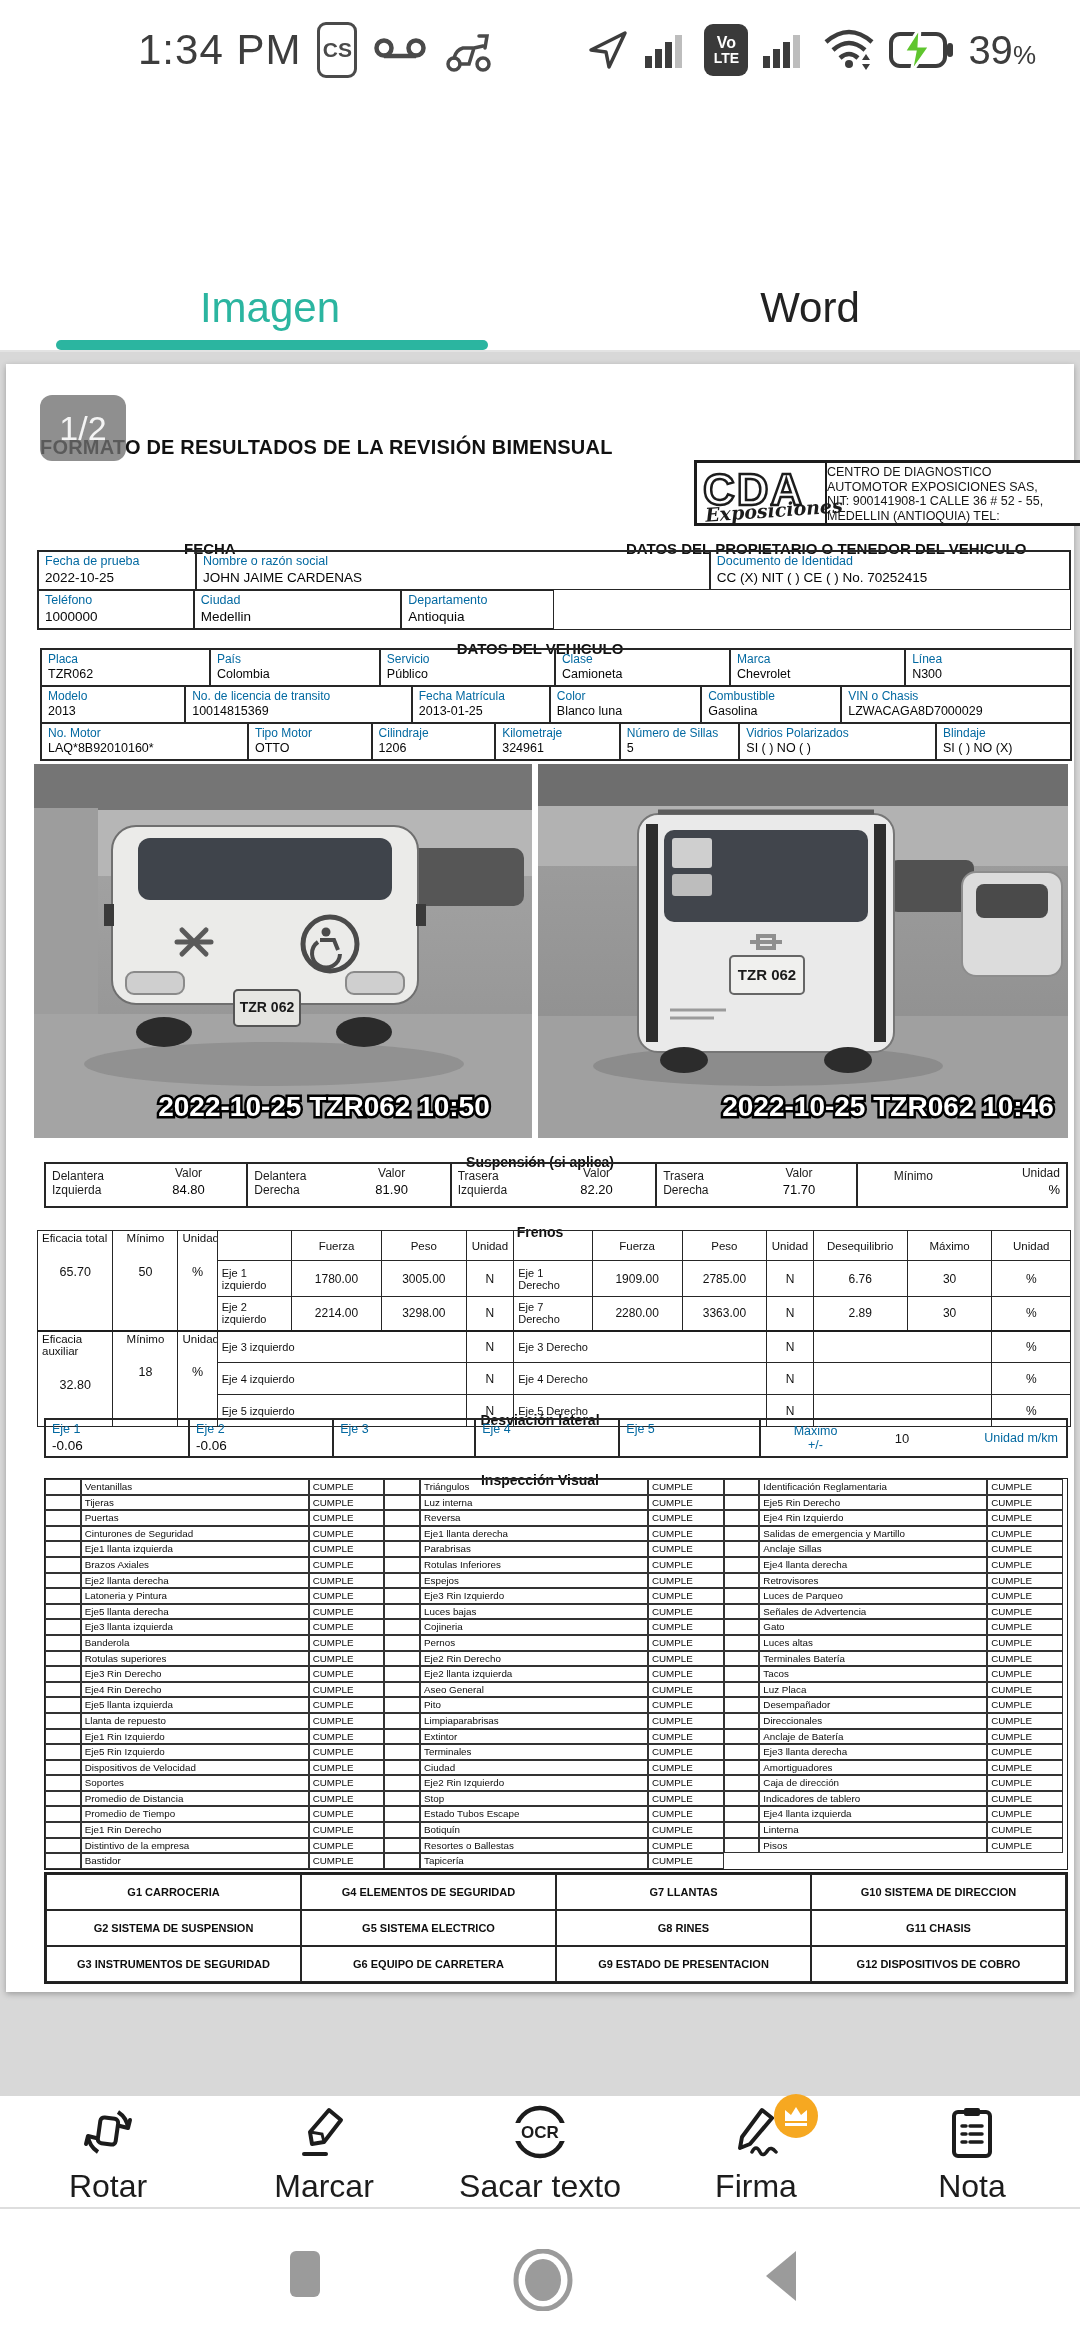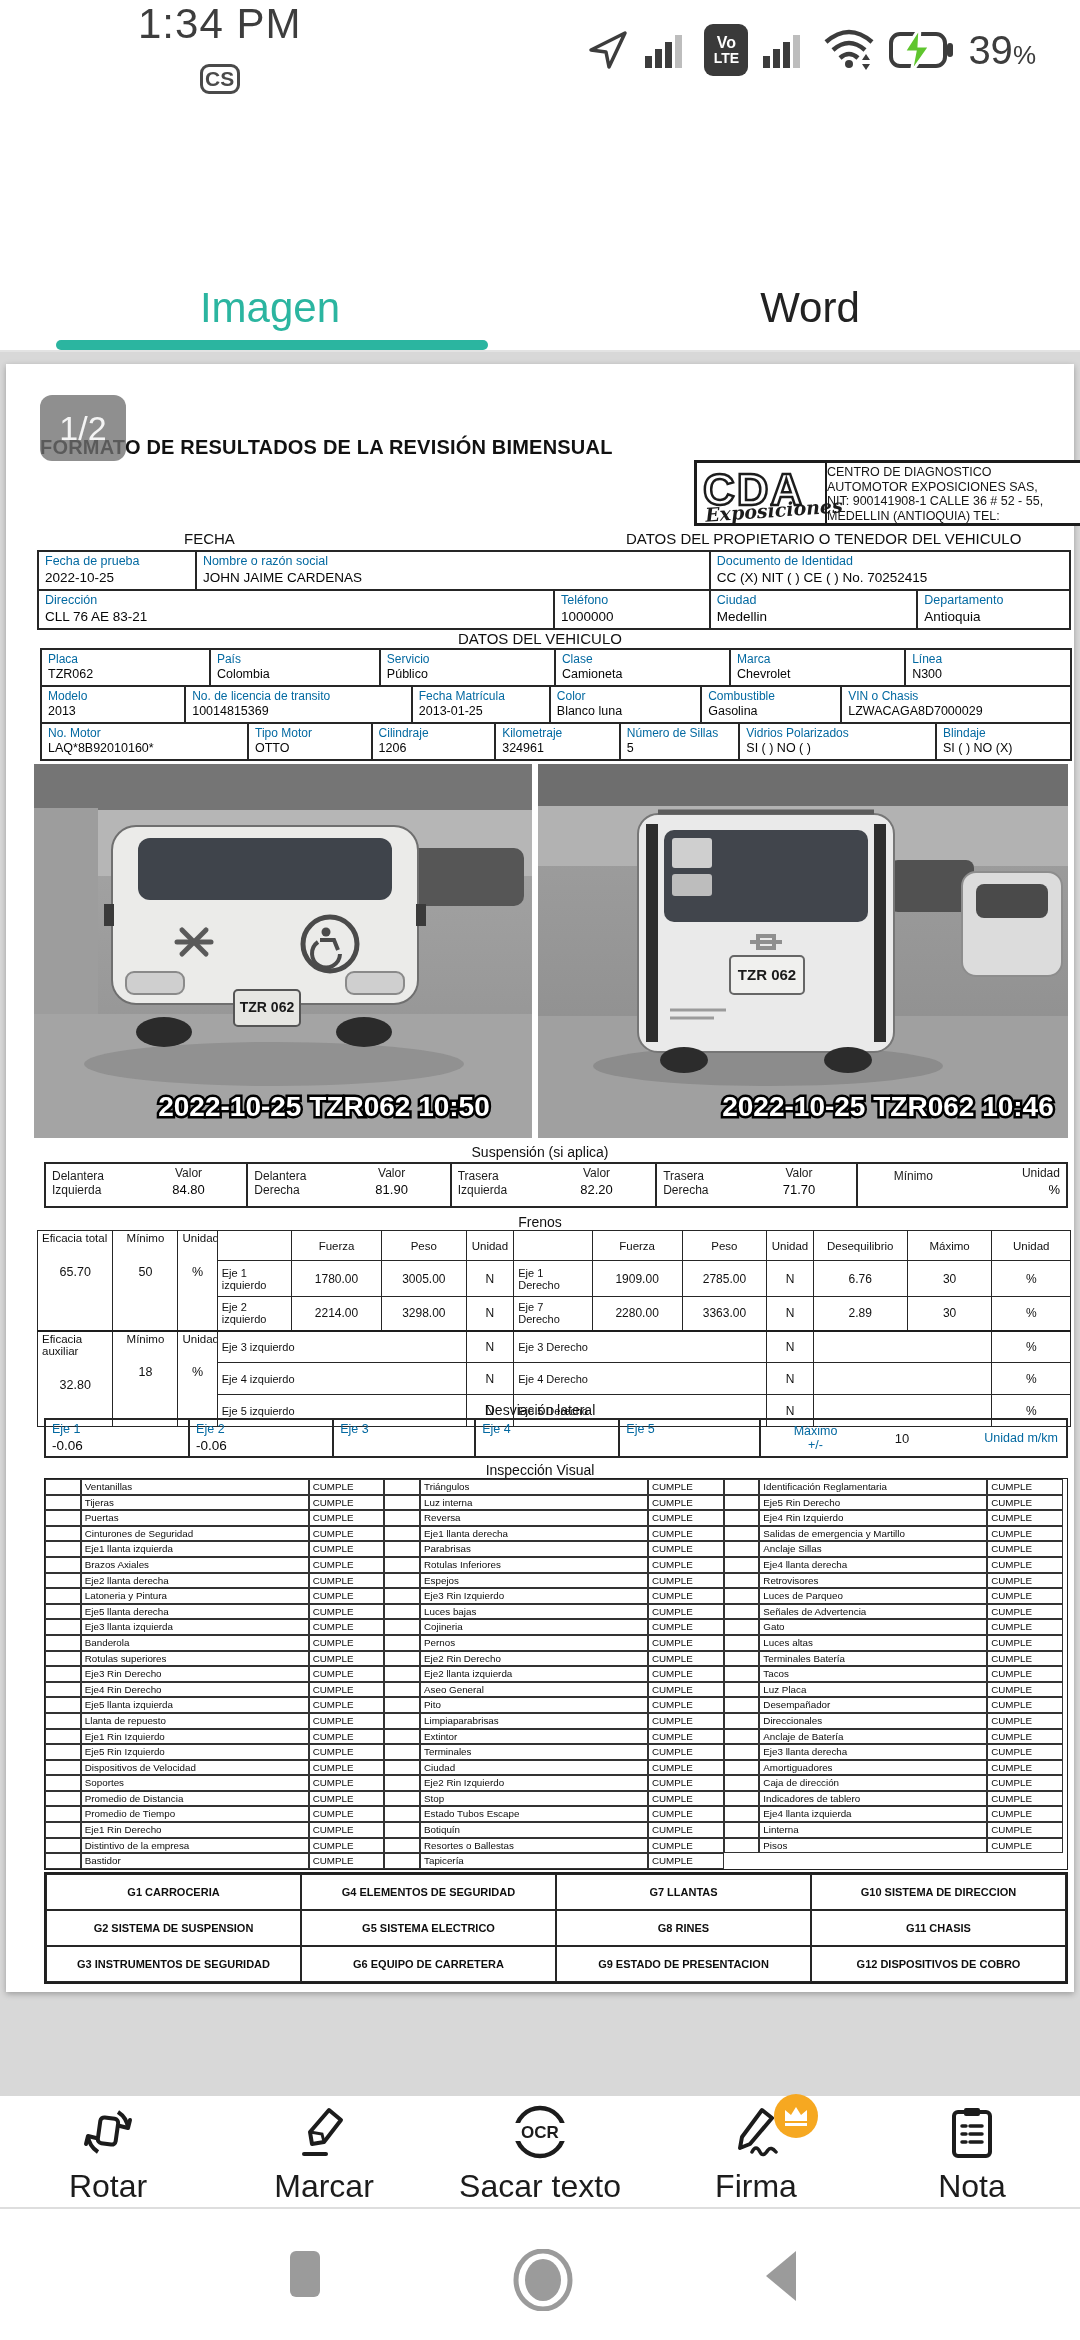--- a/index.html
+++ b/index.html
@@ -9,7 +9,7 @@
 
   
   #statusbar { top:0; left:0; width:1080px; height:100px; background:#fff; }
-  .sb-left { position:absolute; left:138px; top:0; height:100px; display:flex; align-items:center; gap:16px;flex-direction:column; }
+  .sb-left { position:absolute; left:138px; top:0; height:100px; display:flex; align-items:center; gap:16px; }
   .sb-right { position:absolute; right:44px; top:0; height:100px; display:flex; align-items:center; gap:13px; }
   .sb-time { font-size:42px; color:#3d3d3d; letter-spacing:1px; }
   .cs-badge { width:40px; height:56px; border:3px solid #4a4a4a; border-radius:9px; color:#4a4a4a; font-size:21px; font-weight:bold; display:flex; align-items:center; justify-content:center; }

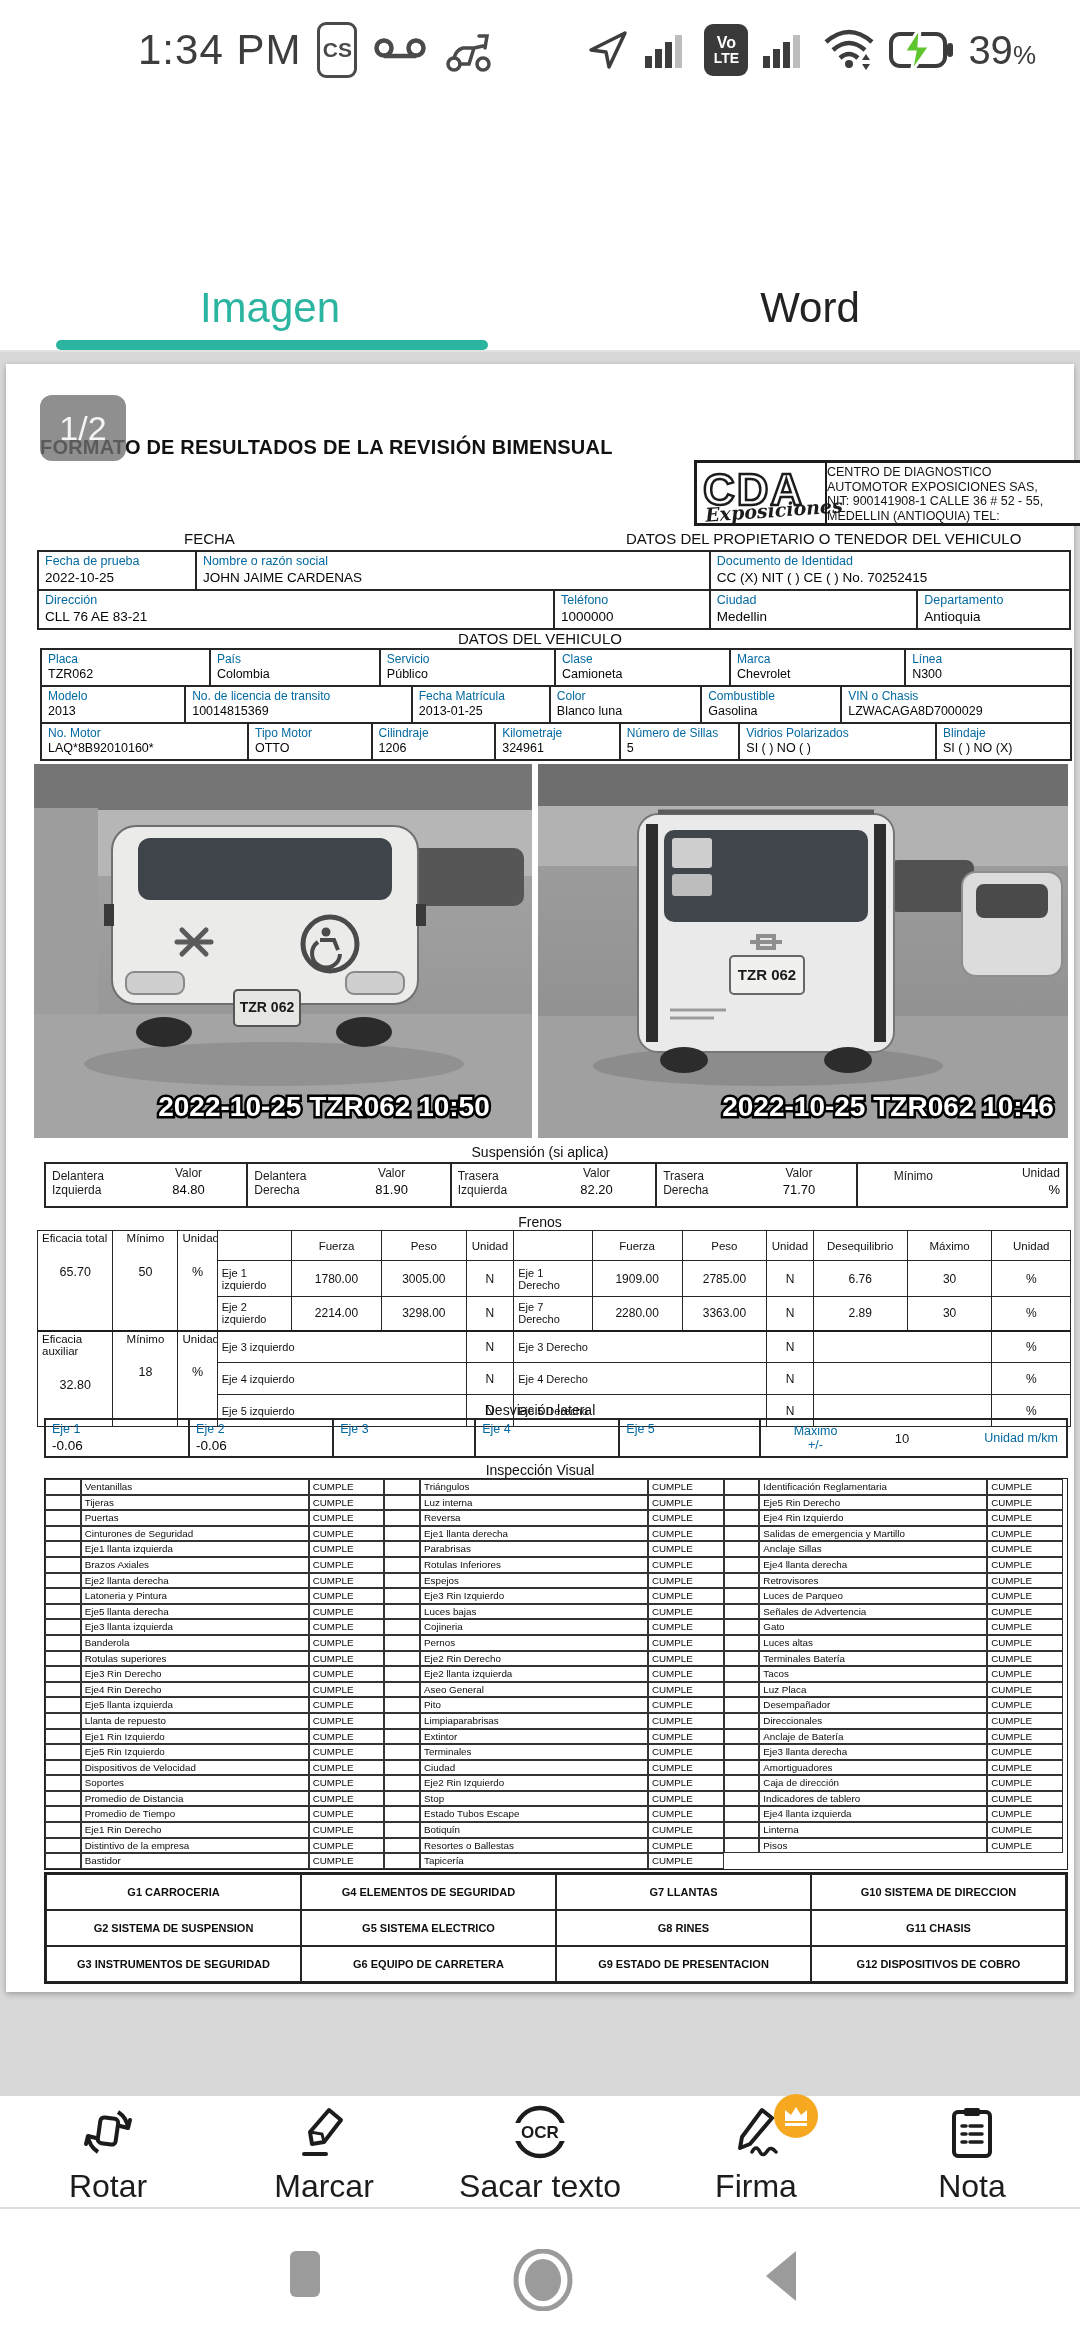--- a/index.html
+++ b/index.html
@@ -45,7 +45,7 @@
   .cda-script { position:absolute; left:8px; top:36px; font-family:"DejaVu Serif",serif; font-style:italic; font-size:19px; font-weight:bold; color:#1c1c1c; transform:rotate(-4deg); white-space:nowrap; }
   .cda-text { flex:1; border-left:2px solid #1c1c1c; padding:2px 0; font-size:12.5px; line-height:14.5px; color:#151515; }
 
-  .sec-h { position:absolute; font-weight:normal; font-size:15px; color:#101010; white-space:nowrap; }
+  .sec-h { position:absolute; font-weight:bold; font-size:15px; color:#101010; white-space:nowrap;margin-top:10px; }
 
   
   .trow { display:flex; width:100%; }

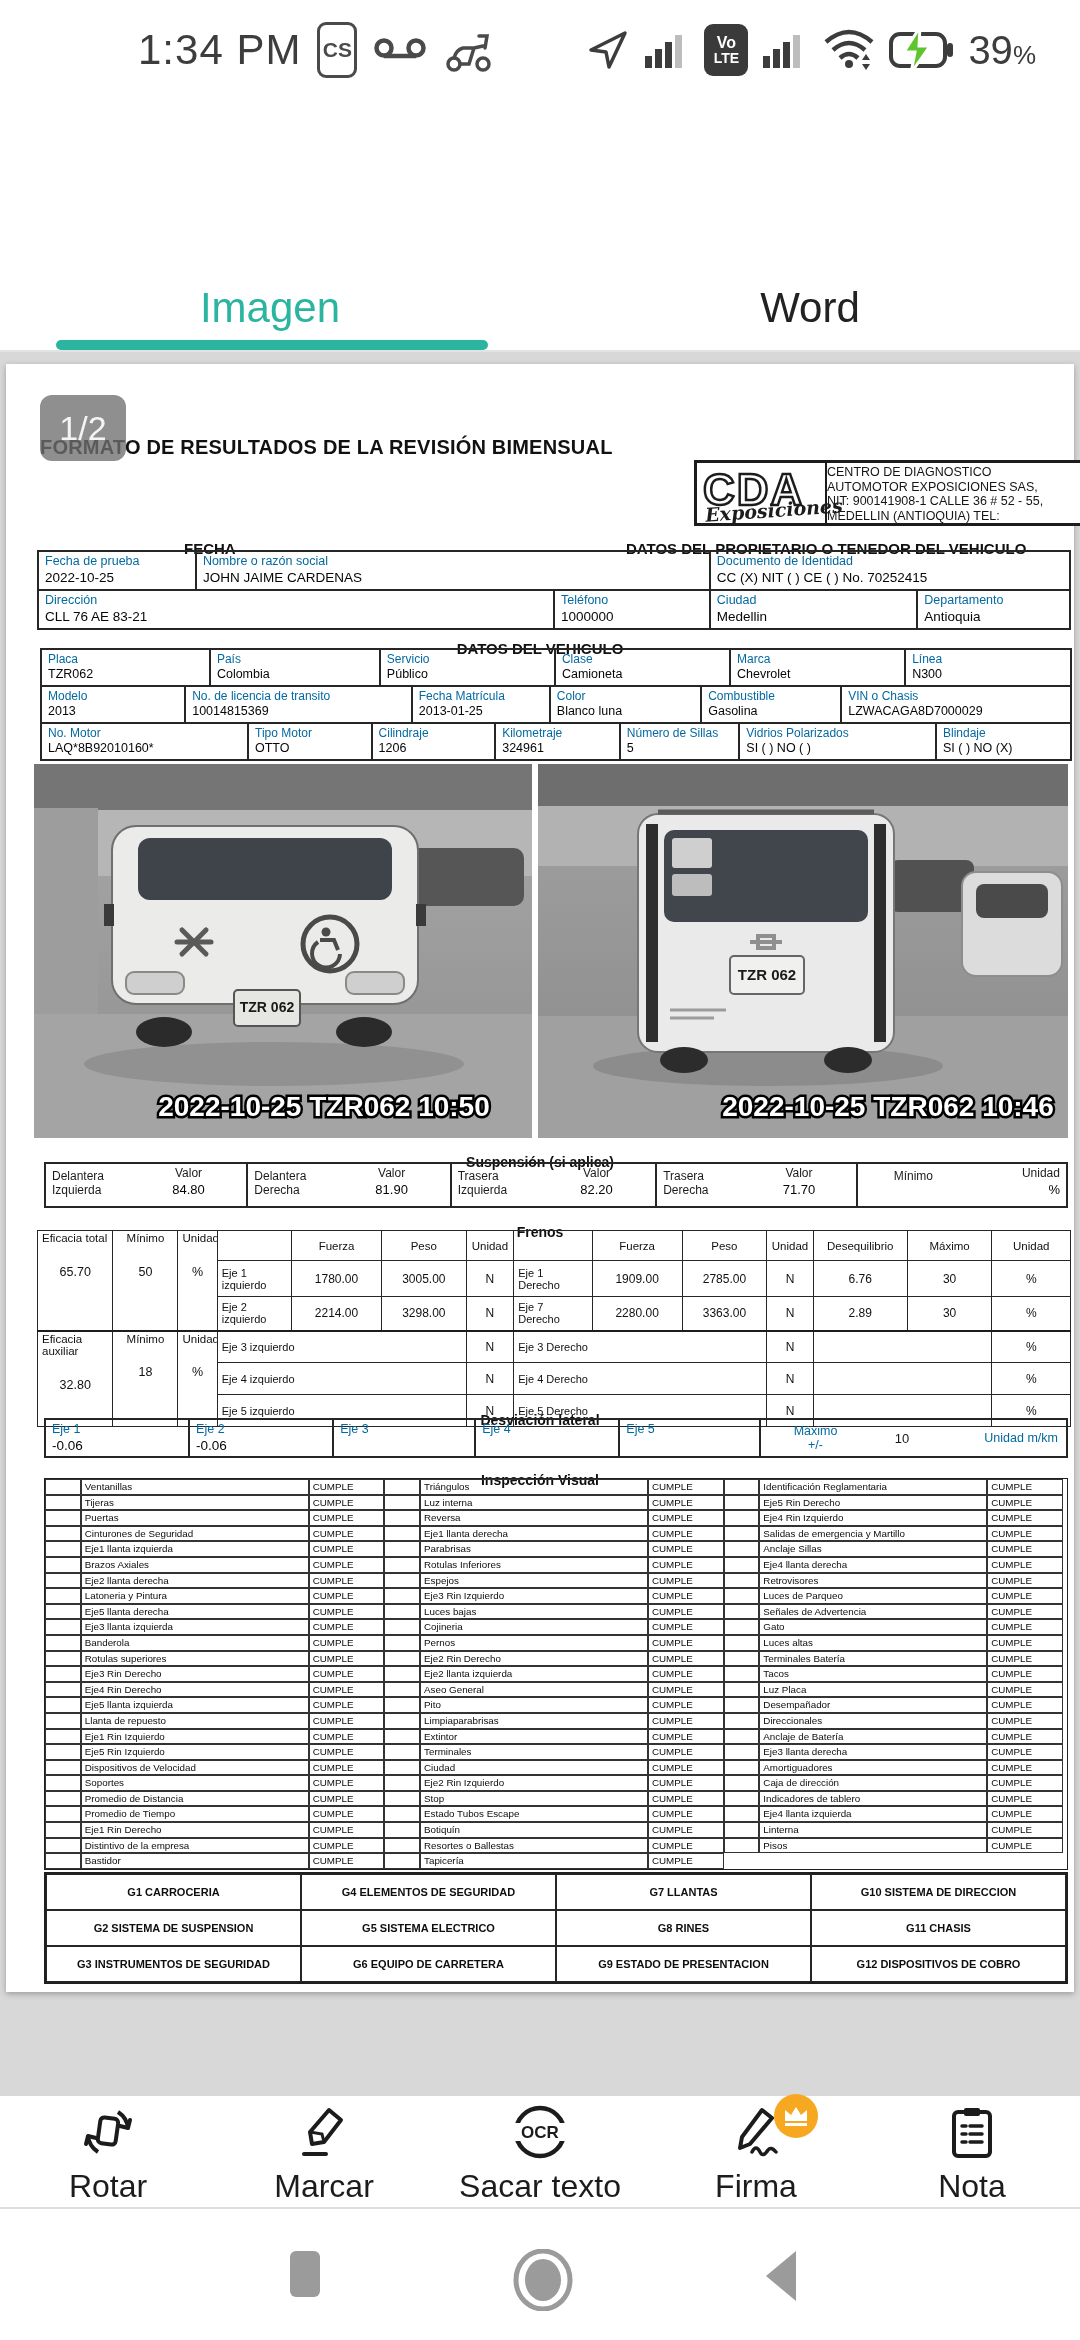--- a/index.html
+++ b/index.html
@@ -249,10 +249,6 @@
           </div>
         </div>
         <div class="trow">
-          <div class="tcell" style="width:50%">
-            <div class="lbl">Dirección</div>
-              <div class="val">CLL 76 AE 83-21</div>
-          </div>
           <div class="tcell" style="width:15.1%">
             <div class="lbl">Teléfono</div>
               <div class="val">1000000</div>

